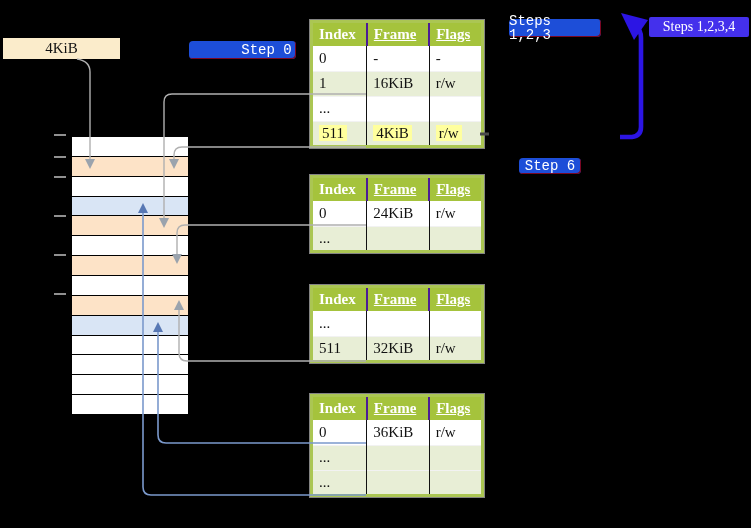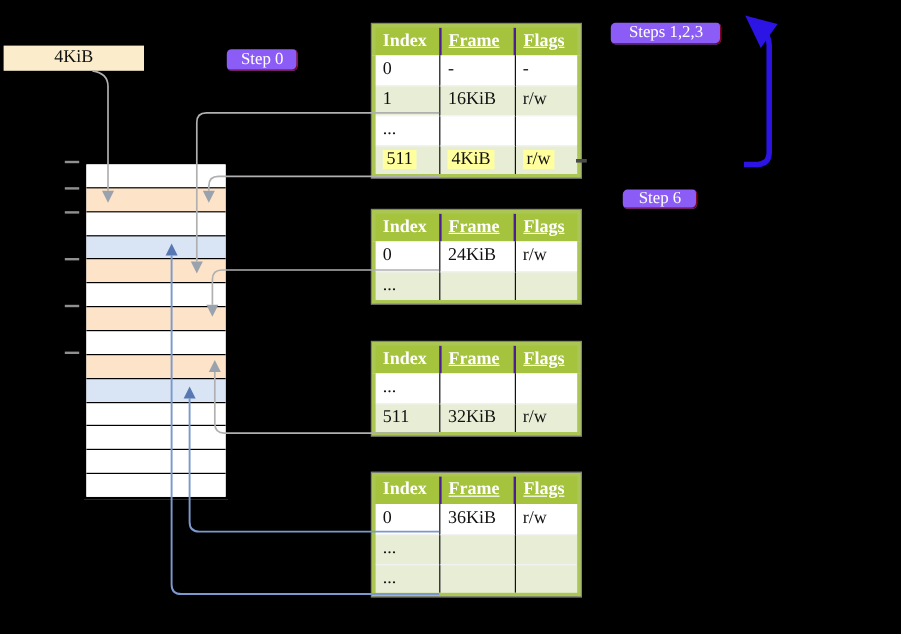--- a/index.html
+++ b/index.html
@@ -10,7 +10,7 @@
       background:#fbeccb;color:#111;font-size:15px;display:flex;align-items:center;justify-content:center;}
   .badge{position:absolute;color:#fff;font-size:14px;display:flex;align-items:center;justify-content:center;
       border-radius:4px;line-height:1;}
-  .badge-red{background:#8b5cf6;box-shadow:inset -1px -1px 0 #7a0622;}
+  .badge-red{background:#1d4ed8;box-shadow:inset -1px -1px 0 #7a0622;font-family:Liberation Mono, monospace;}
   .badge-blue{background:#4430ec;border-radius:2px;}
   .step0{left:189px;top:41px;width:59px;height:18px;}
   .step4{left:519px;top:158px;width:62px;height:16px;}

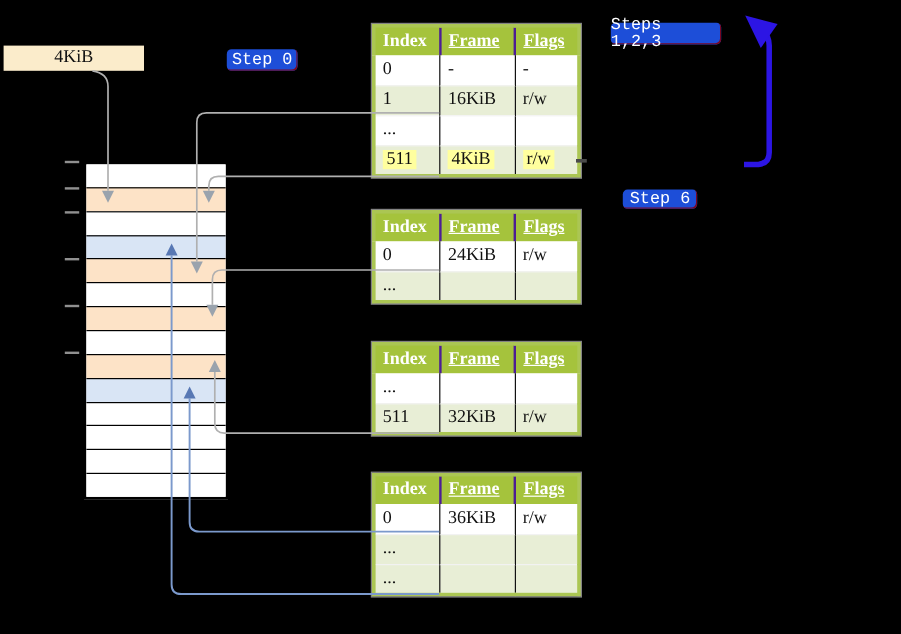--- a/index.html
+++ b/index.html
@@ -49,6 +49,7 @@
 
   <div class="badge badge-red step0">Step 0</div>
   <div class="badge badge-red steps123">Steps 1,2,3</div>
+  <div class="badge badge-blue steps1234">Steps 1,2,3,4</div>
   <div class="badge badge-red step4">Step 6</div>
 
   <div class="memory-strip" id="memory-strip">

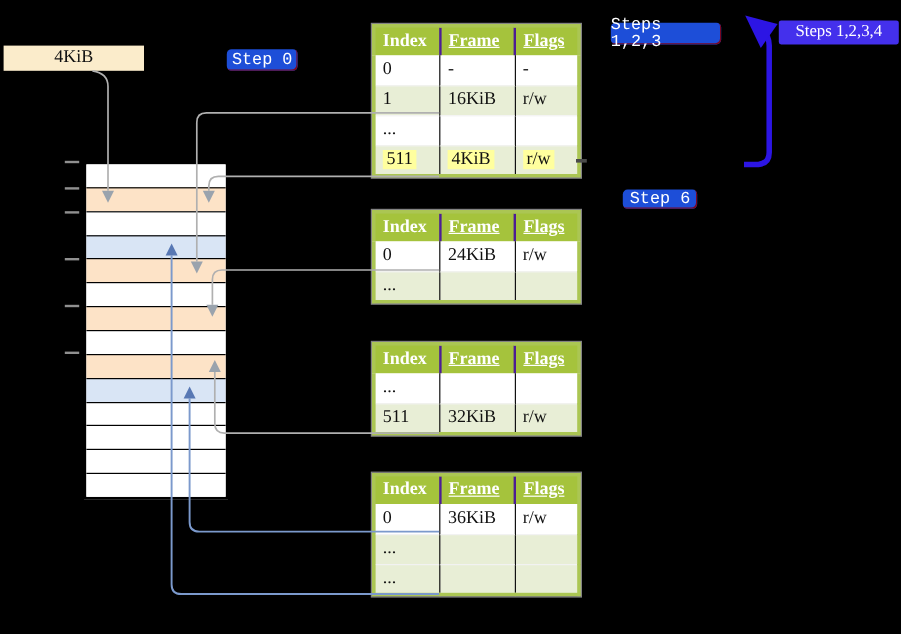--- a/index.html
+++ b/index.html
@@ -12,7 +12,7 @@
       border-radius:4px;line-height:1;}
   .badge-red{background:#1d4ed8;box-shadow:inset -1px -1px 0 #7a0622;font-family:Liberation Mono, monospace;}
   .badge-blue{background:#4430ec;border-radius:2px;}
-  .step0{left:189px;top:41px;width:59px;height:18px;}
+  .step0{left:189px;top:41px;width:59px;height:18px;padding-left:48px;}
   .step4{left:519px;top:158px;width:62px;height:16px;}
   .steps123{left:509px;top:19px;width:92px;height:18px;}
   .steps1234{left:649px;top:17px;width:100px;height:20px;}

